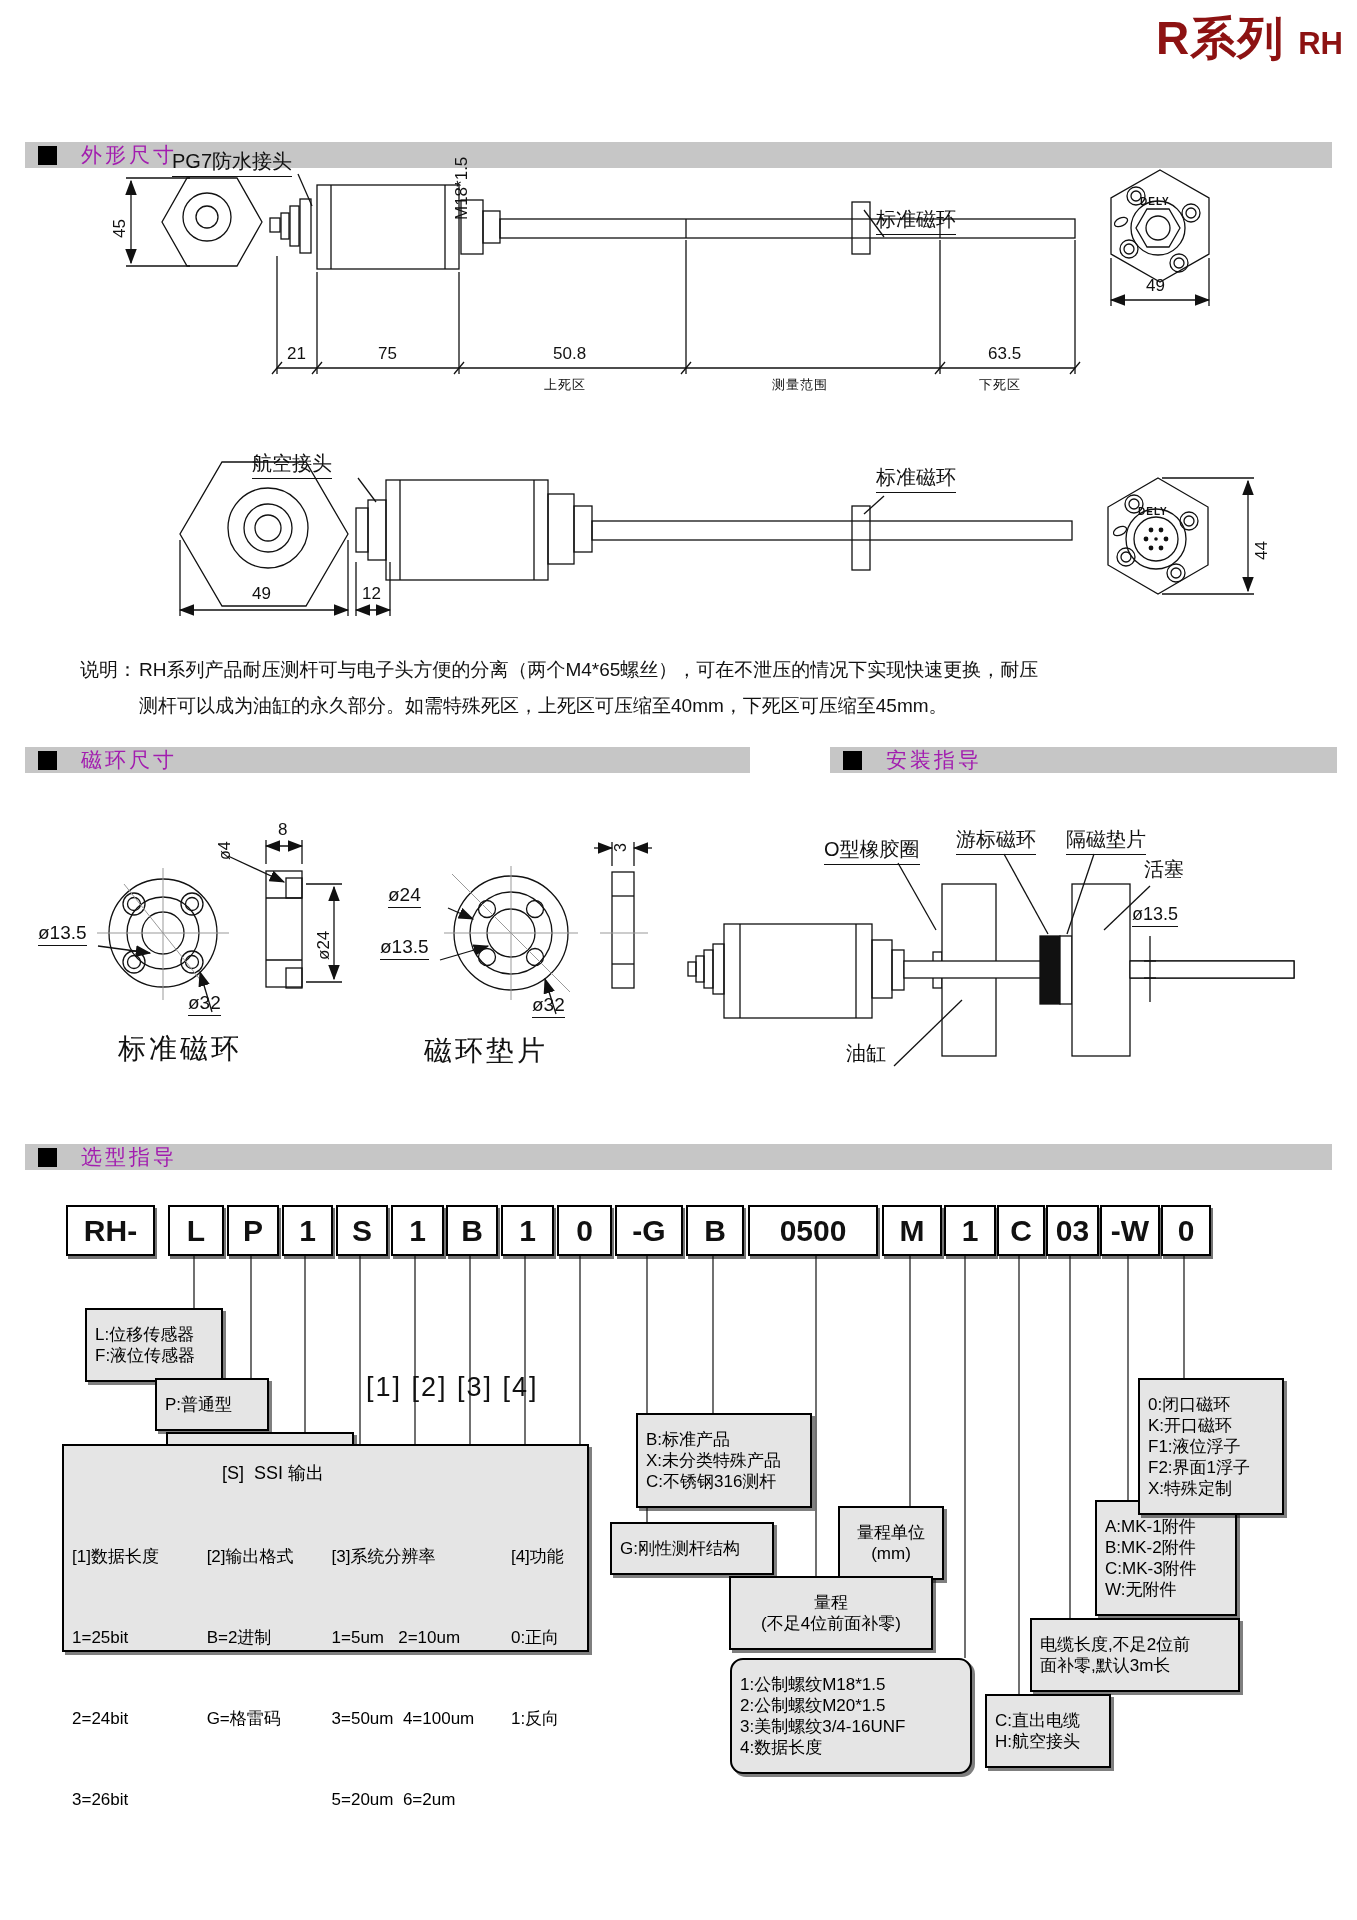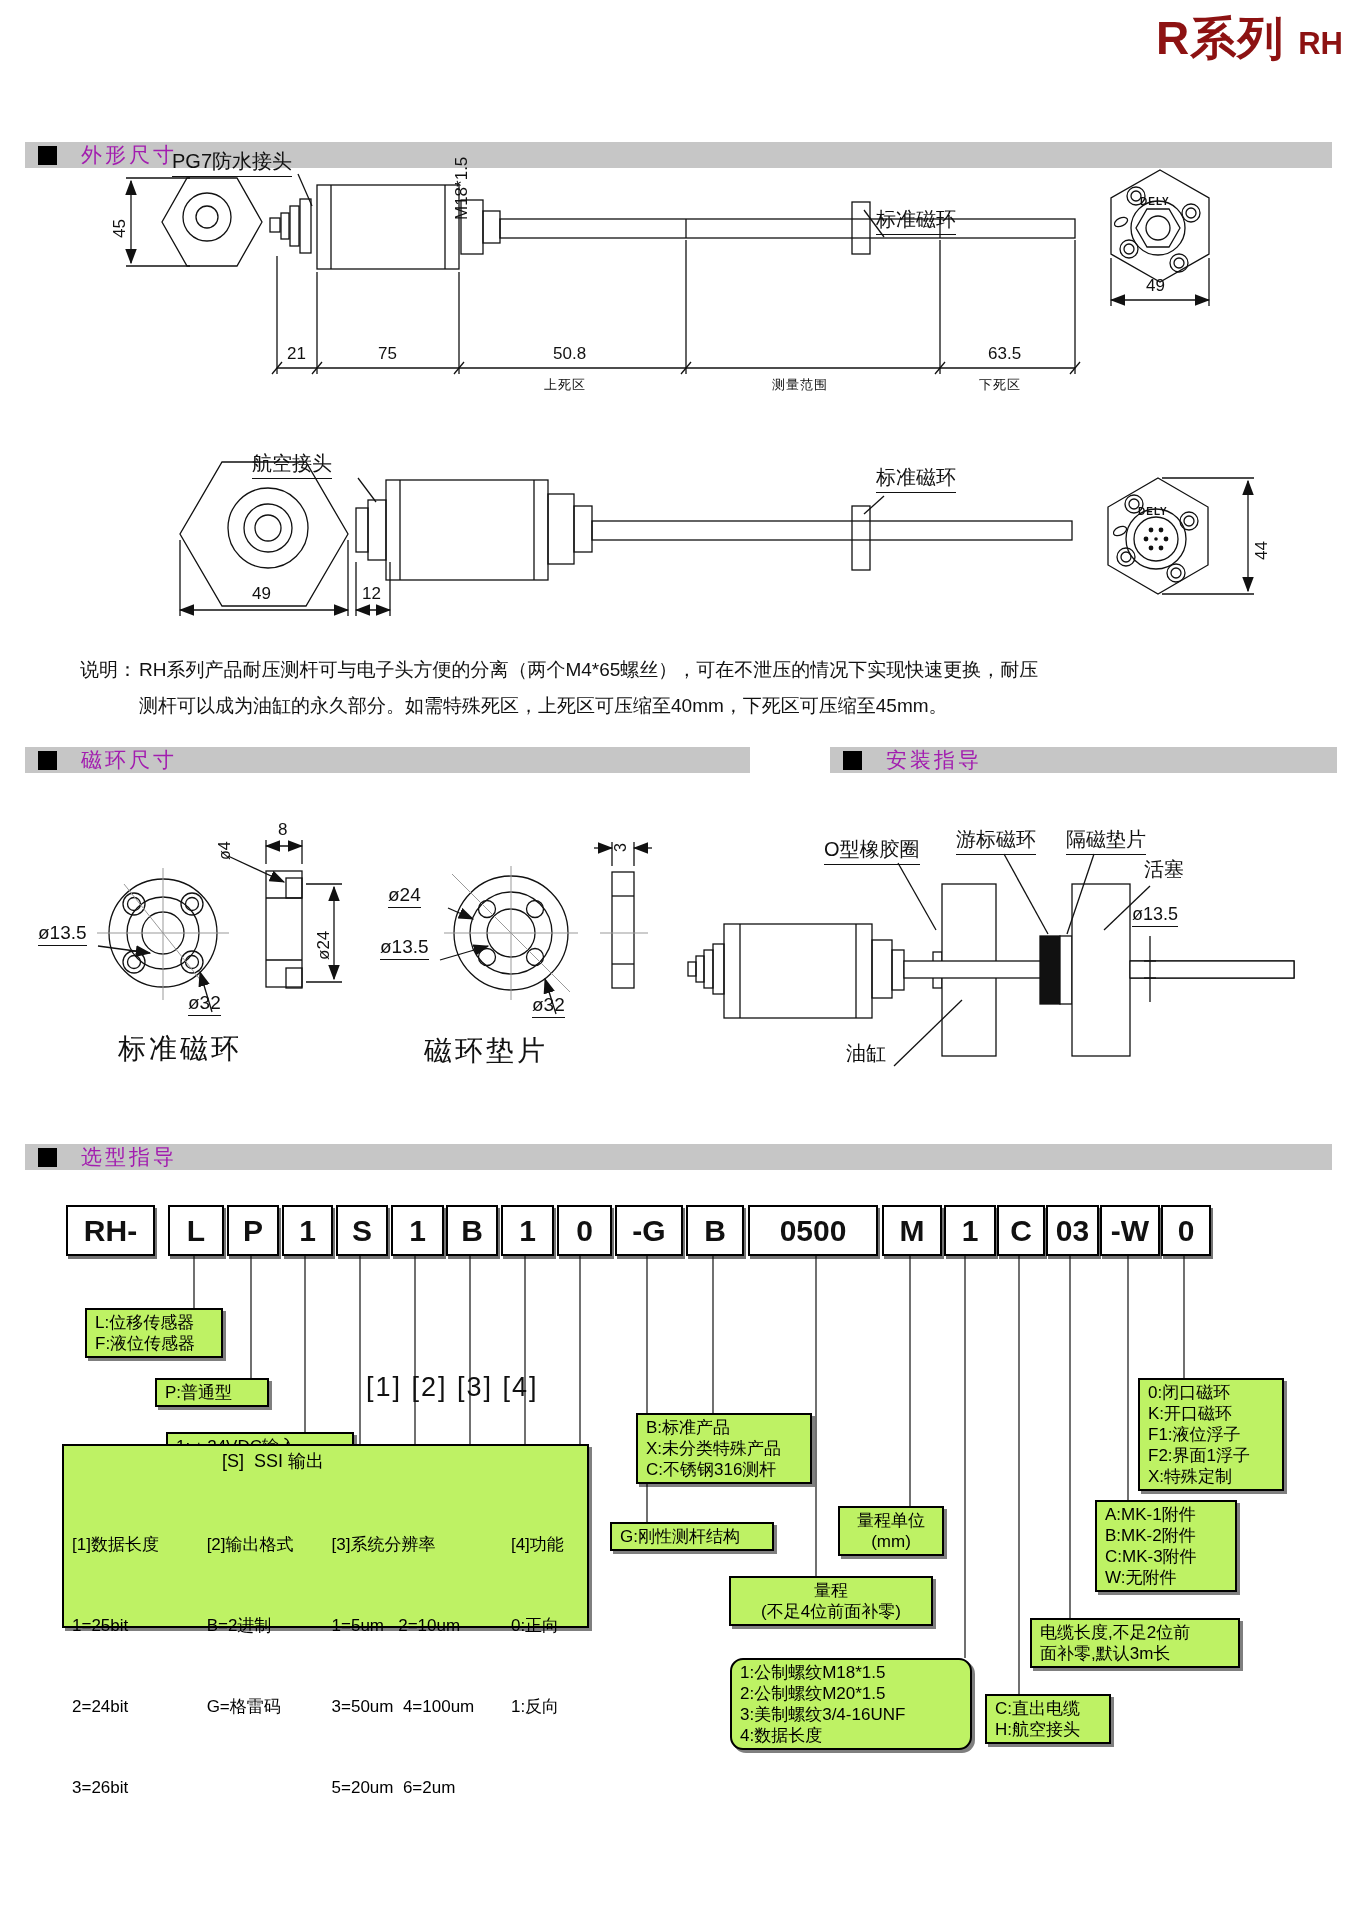--- a/index.html
+++ b/index.html
@@ -34,8 +34,8 @@
   .seg:nth-child(13){left:882px;width:56px;}.seg:nth-child(14){left:944px;width:48px;}
   .seg:nth-child(15){left:997px;width:44px;}.seg:nth-child(16){left:1046px;width:49px;}
   .seg:nth-child(17){left:1100px;width:56px;}.seg:nth-child(18){left:1161px;width:46px;}
-  .lg{position:absolute;border:2.5px solid #000;box-shadow:3px 3px 0 rgba(0,0,0,.5);background:#bef264;
-      font-size:17px;line-height:21px;padding:2px 8px;color:#000;}
+  .lg{position:absolute;border:2.5px solid #000;box-shadow:3px 3px 0 rgba(0,0,0,.5);background:#e5e5e5;
+      font-size:17px;line-height:21px;padding:14px 8px;color:#000;}
   .lg div{white-space:pre;}
   .lg.center{text-align:center;}
   .brackets{position:absolute;left:366px;top:1372px;font-size:27px;letter-spacing:2px;white-space:pre;}

